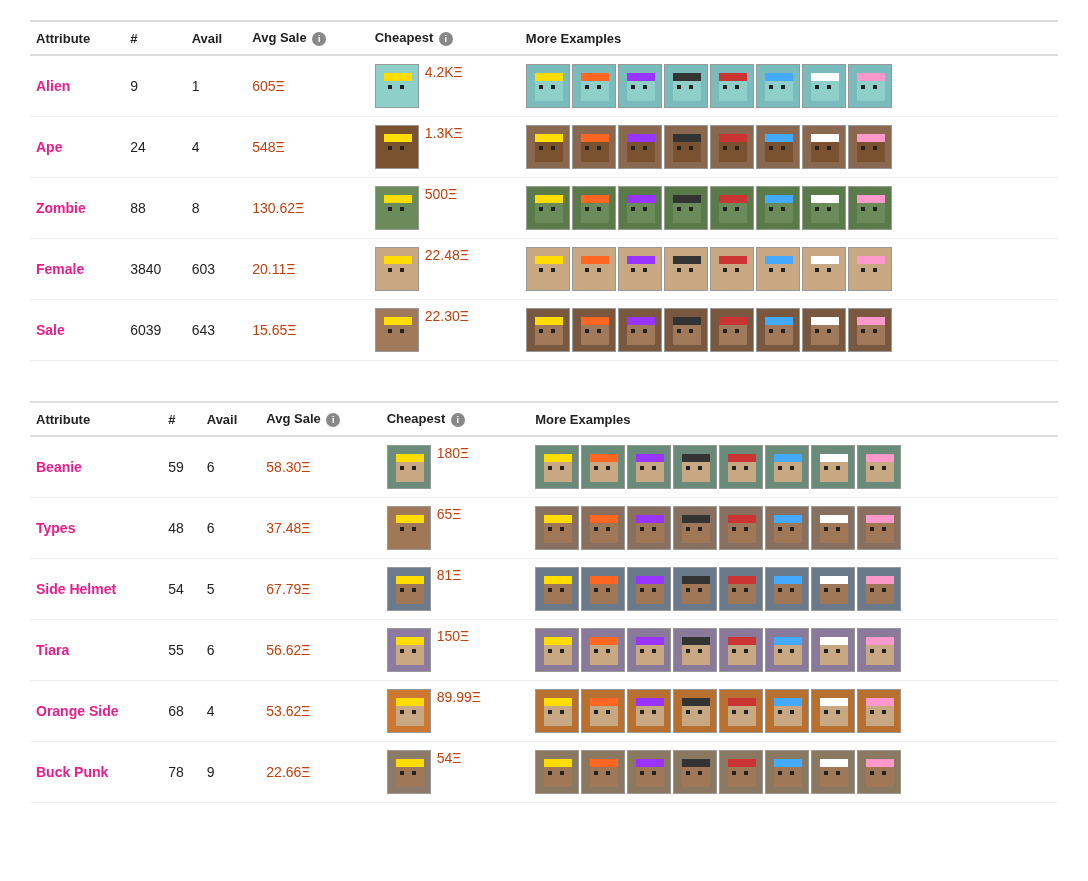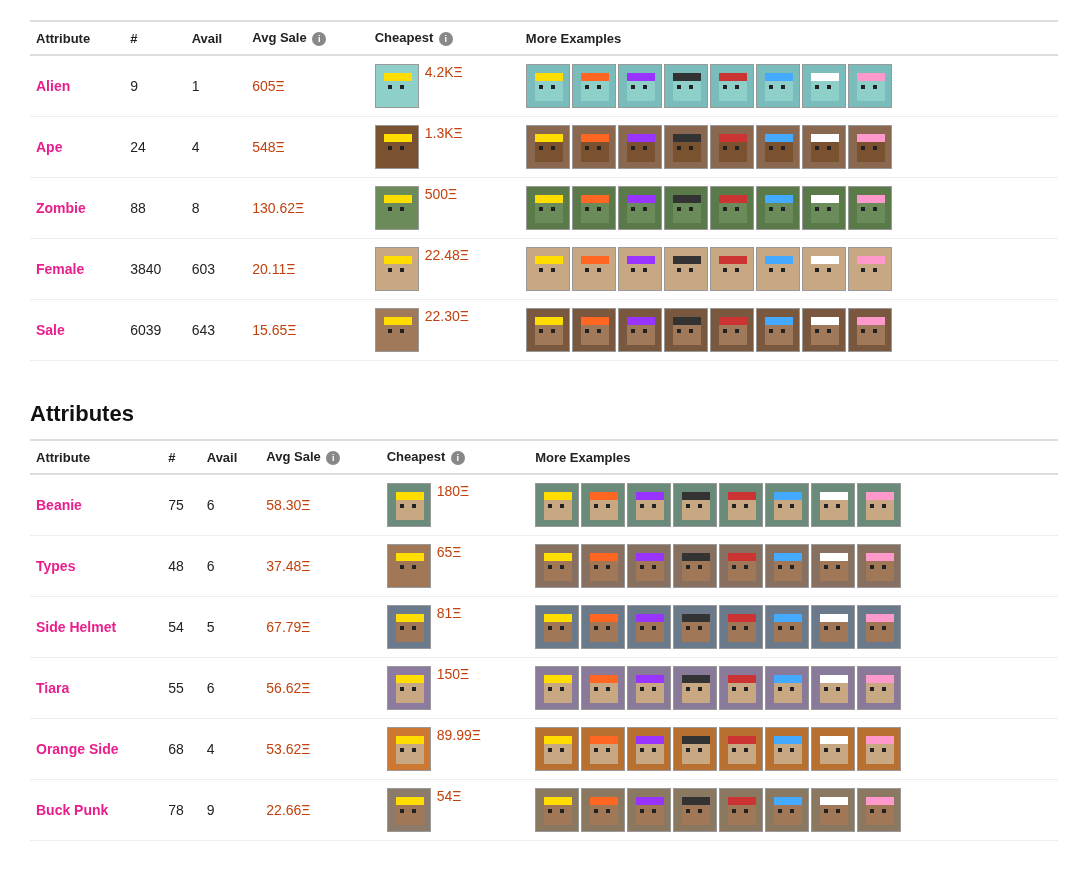--- a/index.html
+++ b/index.html
@@ -532,7 +532,6 @@
         </tr>
       </tbody>
     </table>
-    <h2>Attributes</h2>
     <table>
       <thead>
         <tr>

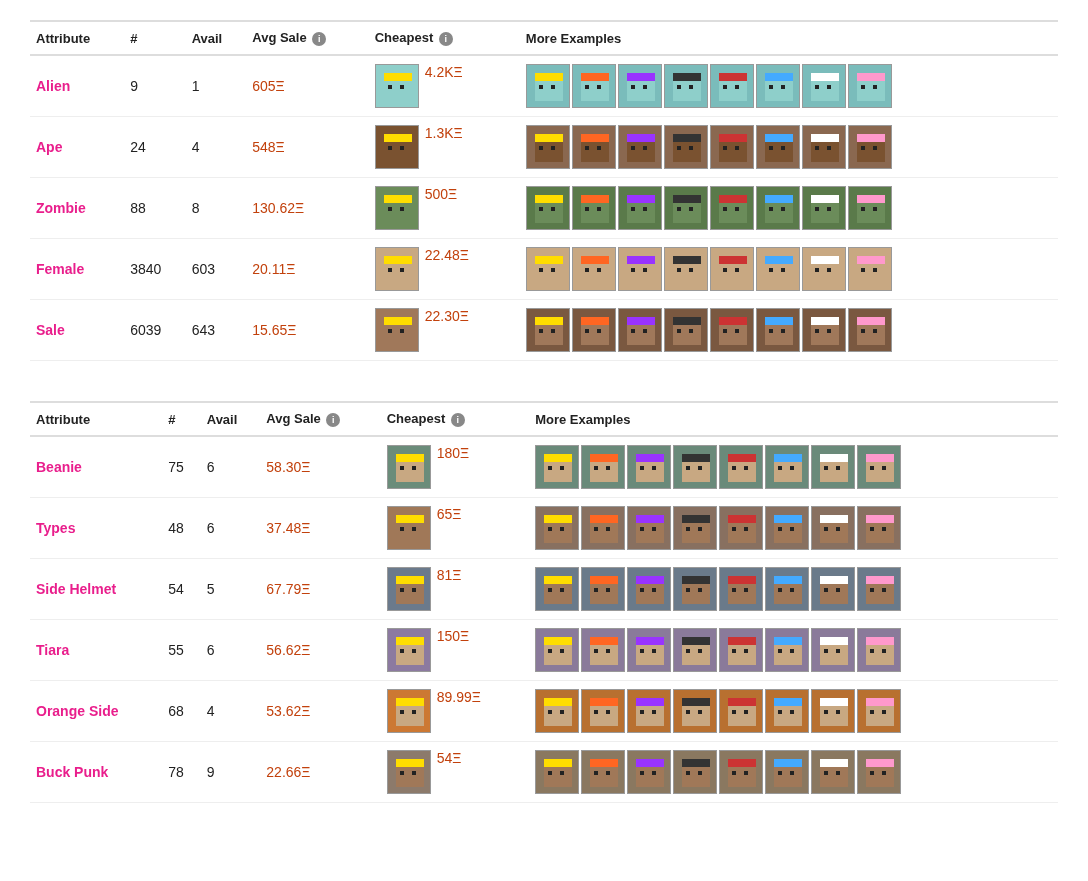--- a/index.html
+++ b/index.html
@@ -546,7 +546,7 @@
       <tbody>
         <tr>
           <td><a class="attr-link">Beanie</a></td>
-          <td>75</td>
+          <td>59</td>
           <td>6</td>
           <td class="eth-value">58.30Ξ</td>
           <td>

